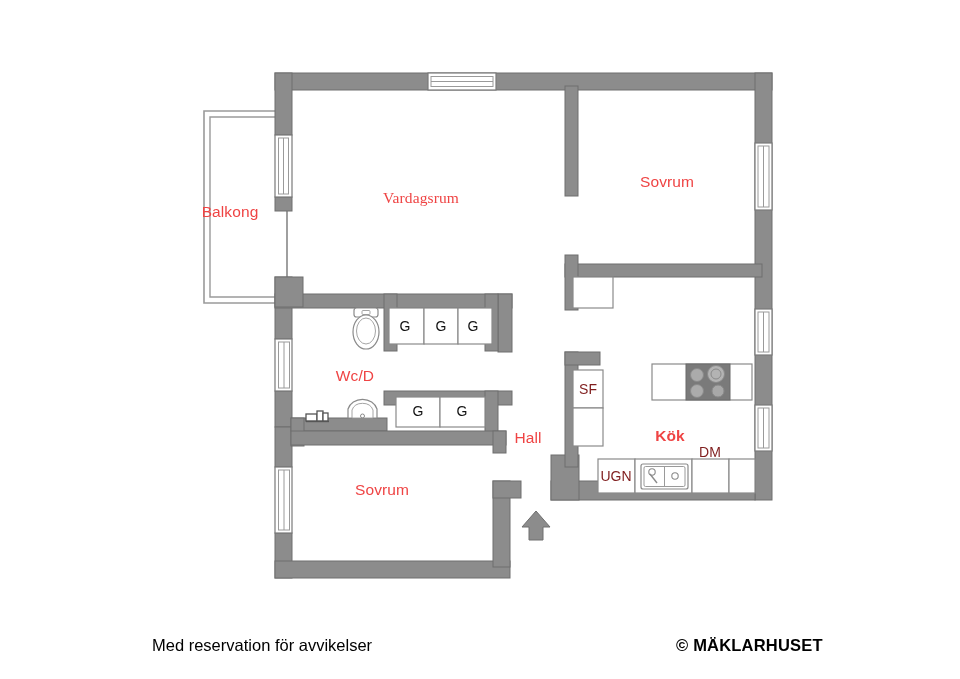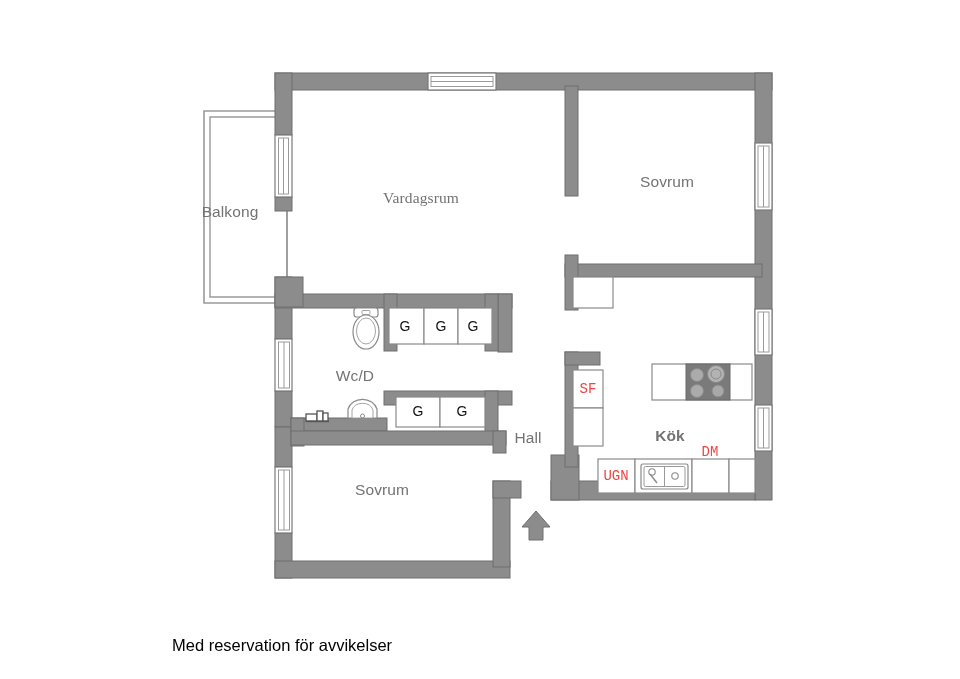--- a/index.html
+++ b/index.html
@@ -31,7 +31,7 @@
     position: absolute;
     font-family: "Liberation Sans", sans-serif;
     font-size: 15.5px;
-    color: #737373;
+    color: #ef4444;
     white-space: nowrap;
     transform: translate(-50%, -50%);
     letter-spacing: 0.1px;

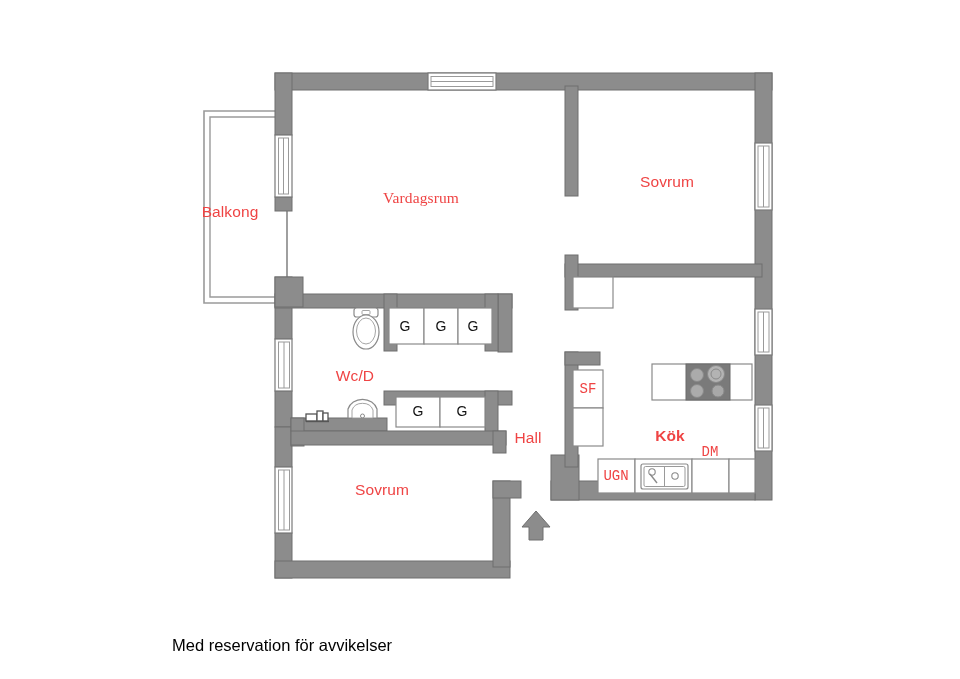--- a/index.html
+++ b/index.html
@@ -46,9 +46,9 @@
   }
   .appliance-label {
     position: absolute;
-    font-family: Liberation Mono, monospace;
+    font-family: Liberation Sans, sans-serif;
     font-size: 14px;
-    color: #ef4444;
+    color: #7f1d1d;
     white-space: nowrap;
     transform: translate(-50%, -50%);
   }

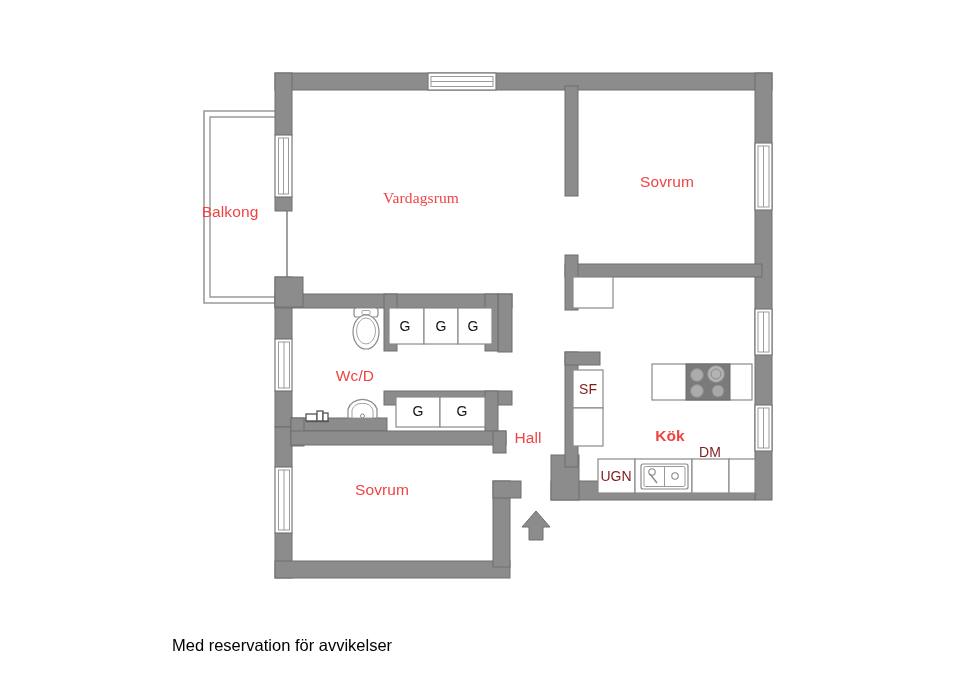--- a/index.html
+++ b/index.html
@@ -58,7 +58,6 @@
     font-size: 16.5px;
     color: #000000;
     white-space: nowrap;
-    margin-left: 20px;
   }
   #footer-note { left: 152px; top: 645px; transform: translateY(-50%); }
   #footer-copyright { left: 676px; top: 645px; transform: translateY(-50%); font-weight: bold; letter-spacing: 0.2px;}

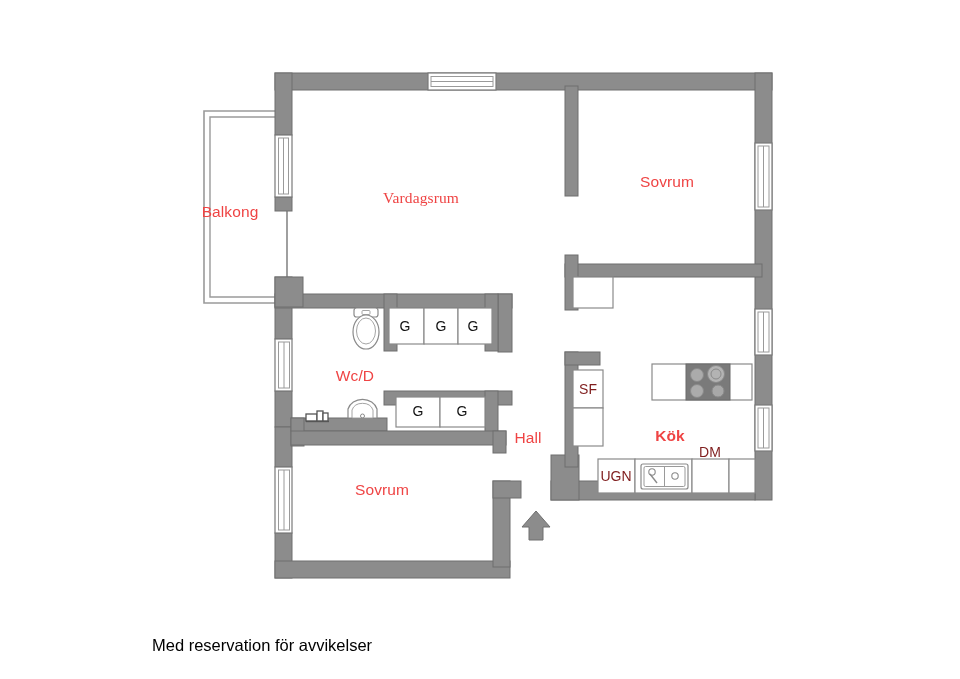--- a/index.html
+++ b/index.html
@@ -259,6 +259,7 @@
   <div class="appliance-label" style="left:710px; top:452px;">DM</div>
 
   <div class="footer-text" id="footer-note">Med reservation för avvikelser</div>
+  <div class="footer-text" id="footer-copyright">© MÄKLARHUSET</div>
 
 </div>
 

